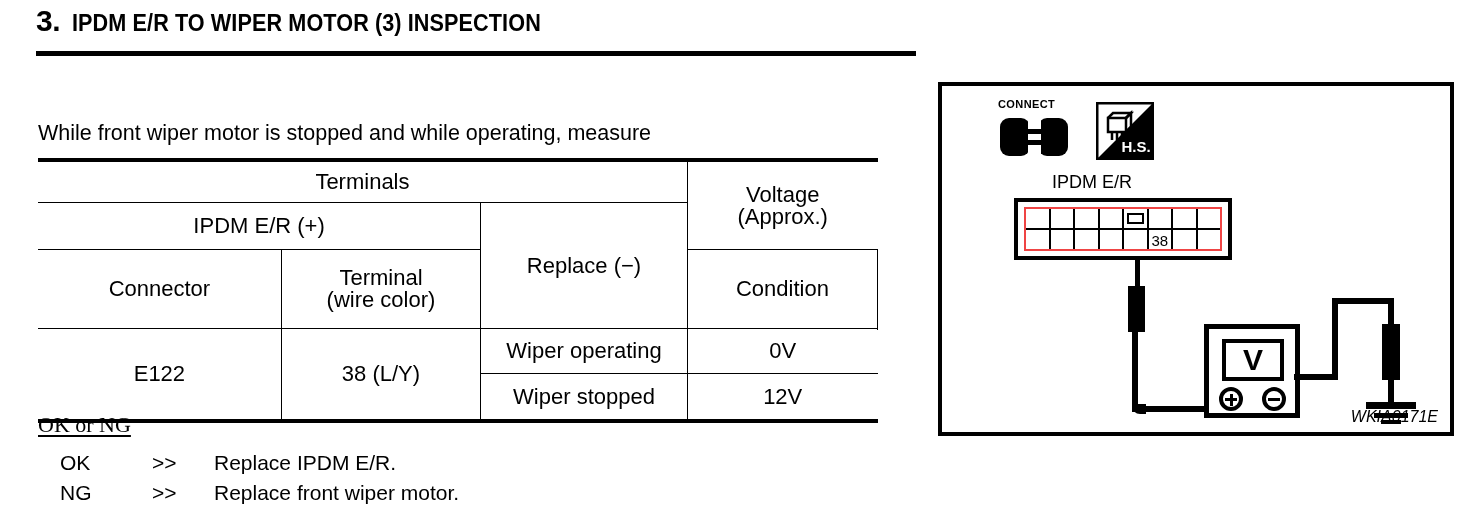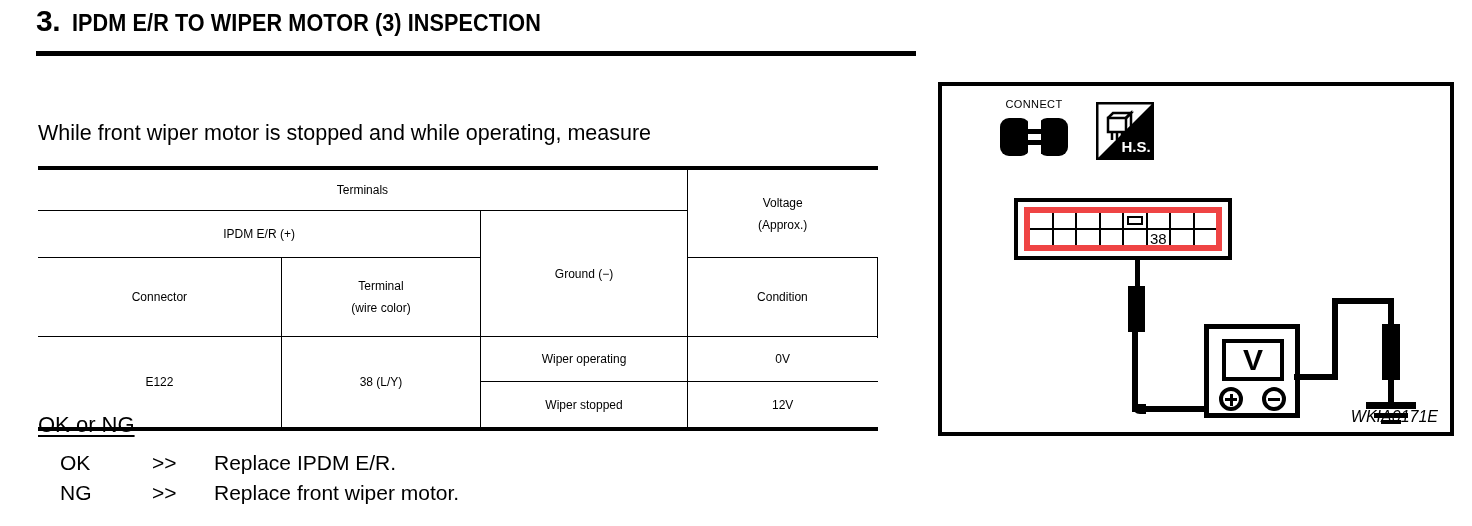--- a/index.html
+++ b/index.html
@@ -129,7 +129,7 @@
   .icon-connect { width: 72px; height: 62px; position: relative; }
   .connect-word {
     position: absolute; top: 0; left: 0; width: 100%;
-    text-align: center; font-size: 11px; font-weight: normal;
+    font-size: 11px; font-weight: bold;
     letter-spacing: 0.4px;
   }
   .icon-hs { width: 58px; height: 58px; }

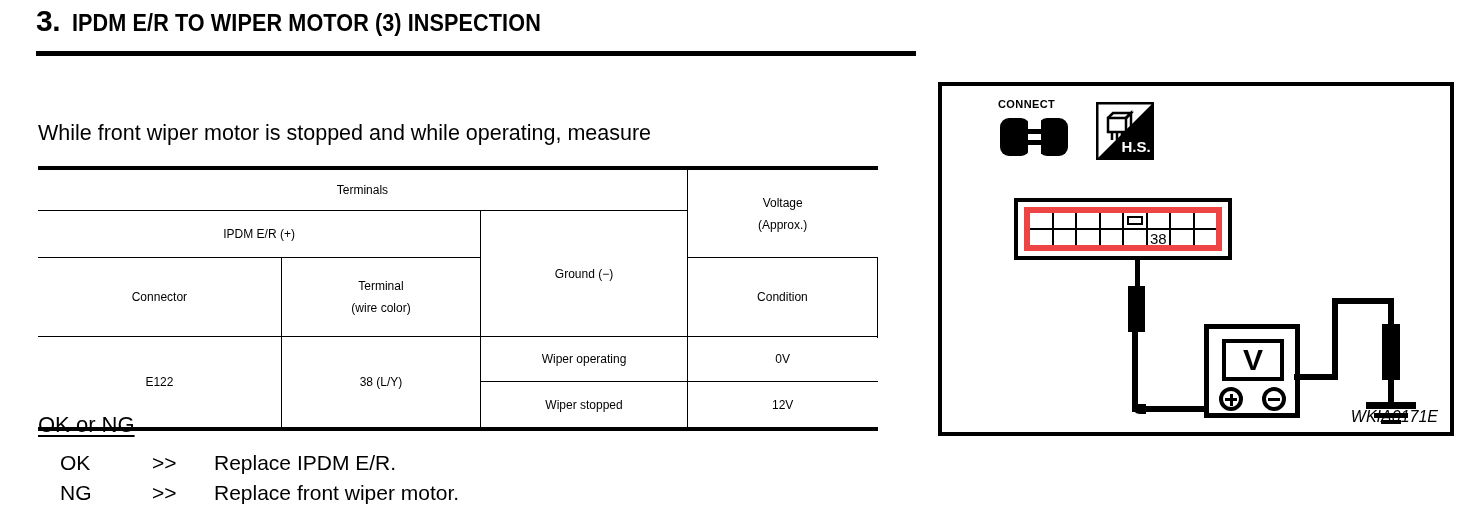--- a/index.html
+++ b/index.html
@@ -69,8 +69,7 @@
     top: 158px;
     width: 840px;
     border-collapse: collapse;
-    font-size: 12px;
-    margin-top: 8px;
+    font-size: 22px;
   }
   .spec-table td {
     border: 1px solid #000;

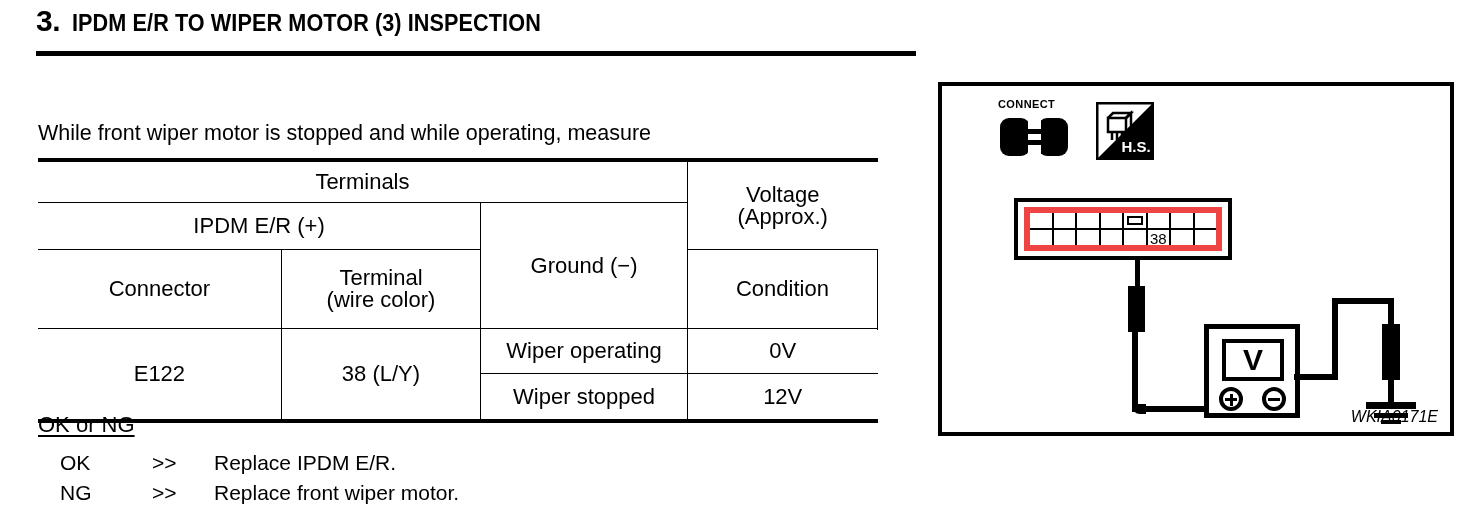--- a/index.html
+++ b/index.html
@@ -416,6 +416,7 @@
     </div>
   </div>
 
+  <div class="conn-label">IPDM E/R</div>
 
   <div class="connector">
     <div class="conn-inner">

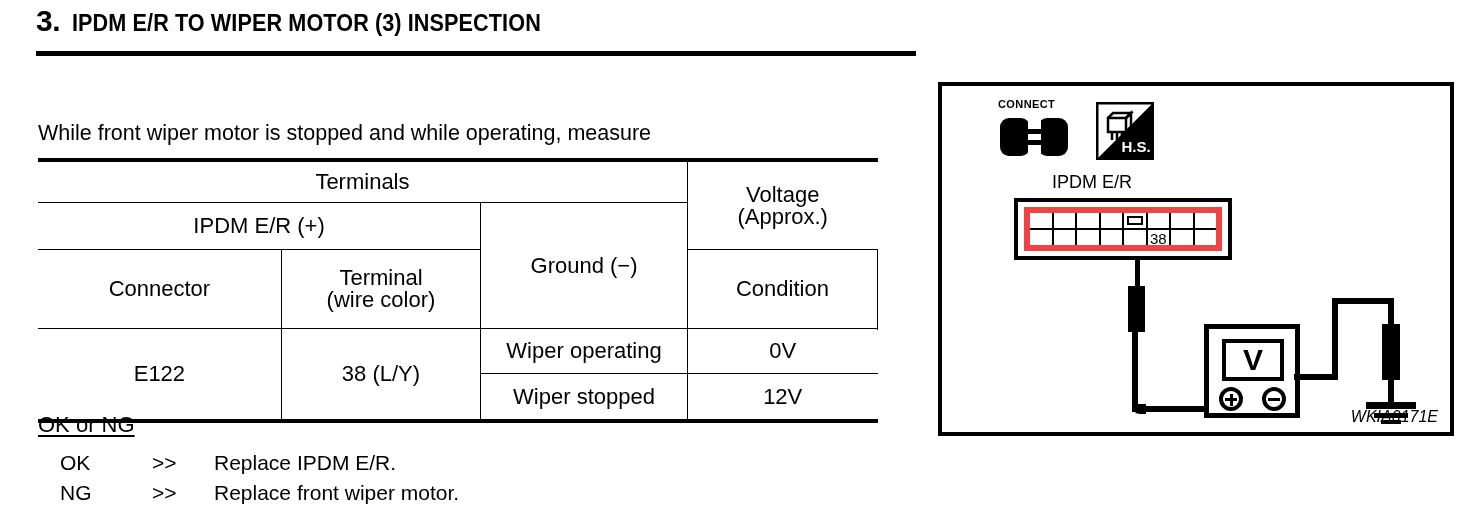--- a/index.html
+++ b/index.html
@@ -154,7 +154,7 @@
   .conn-inner {
     position: absolute;
     left: 6px; top: 5px; right: 6px; bottom: 5px;
-    border: 6px solid #ef4444;
+    border: 2px solid #ef4444;
     box-sizing: border-box;
     display: flex;
     flex-direction: column;

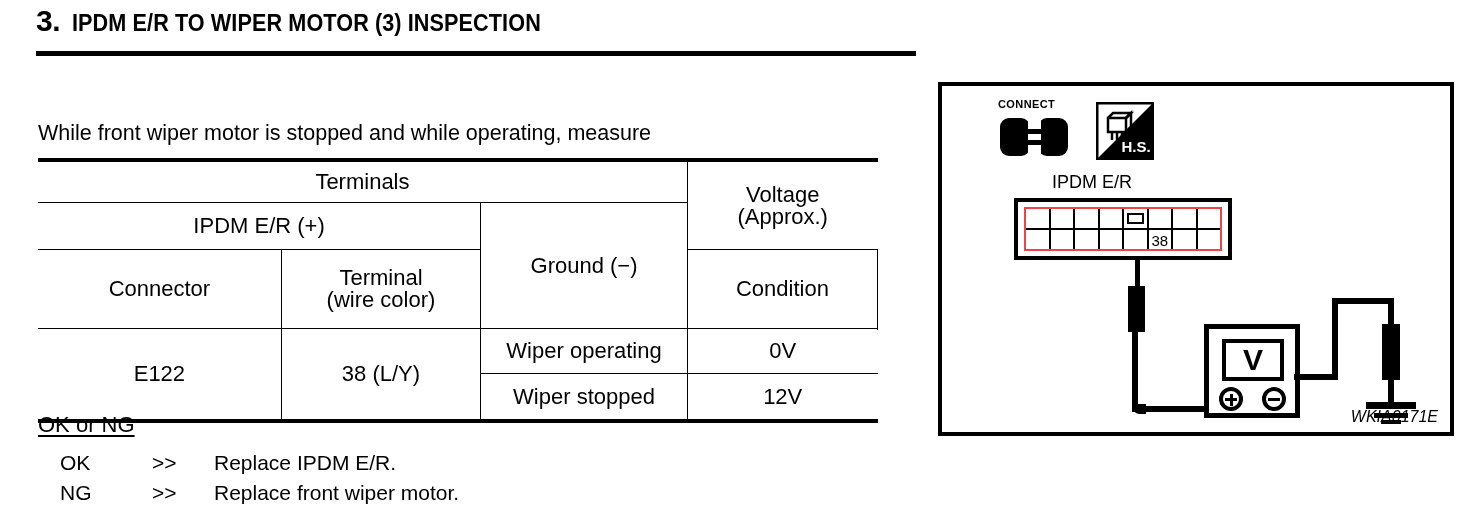--- a/index.html
+++ b/index.html
@@ -344,7 +344,7 @@
     </tr>
     <tr>
       <td class="no-left" colspan="2" style="height:40px;">IPDM E/R (+)</td>
-      <td rowspan="3" style="width:158px;">Ground (−)</td>
+      <td rowspan="3" style="width:158px;">Replace (−)</td>
     </tr>
     <tr>
       <td class="no-left" style="width:188px;height:72px;">Connector</td>

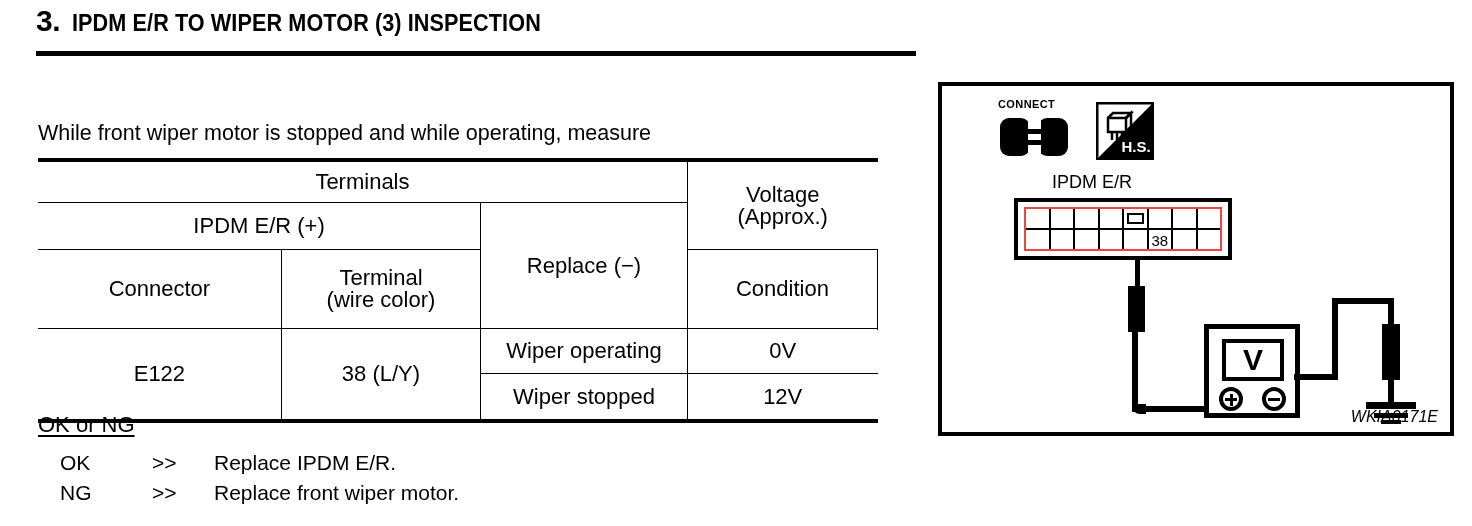--- a/index.html
+++ b/index.html
@@ -91,6 +91,7 @@
     font-size: 22px;
     text-decoration: underline;
     text-underline-offset: 3px;
+    font-family: Liberation Serif, serif;
   }
   .okng-list {
     position: absolute;

